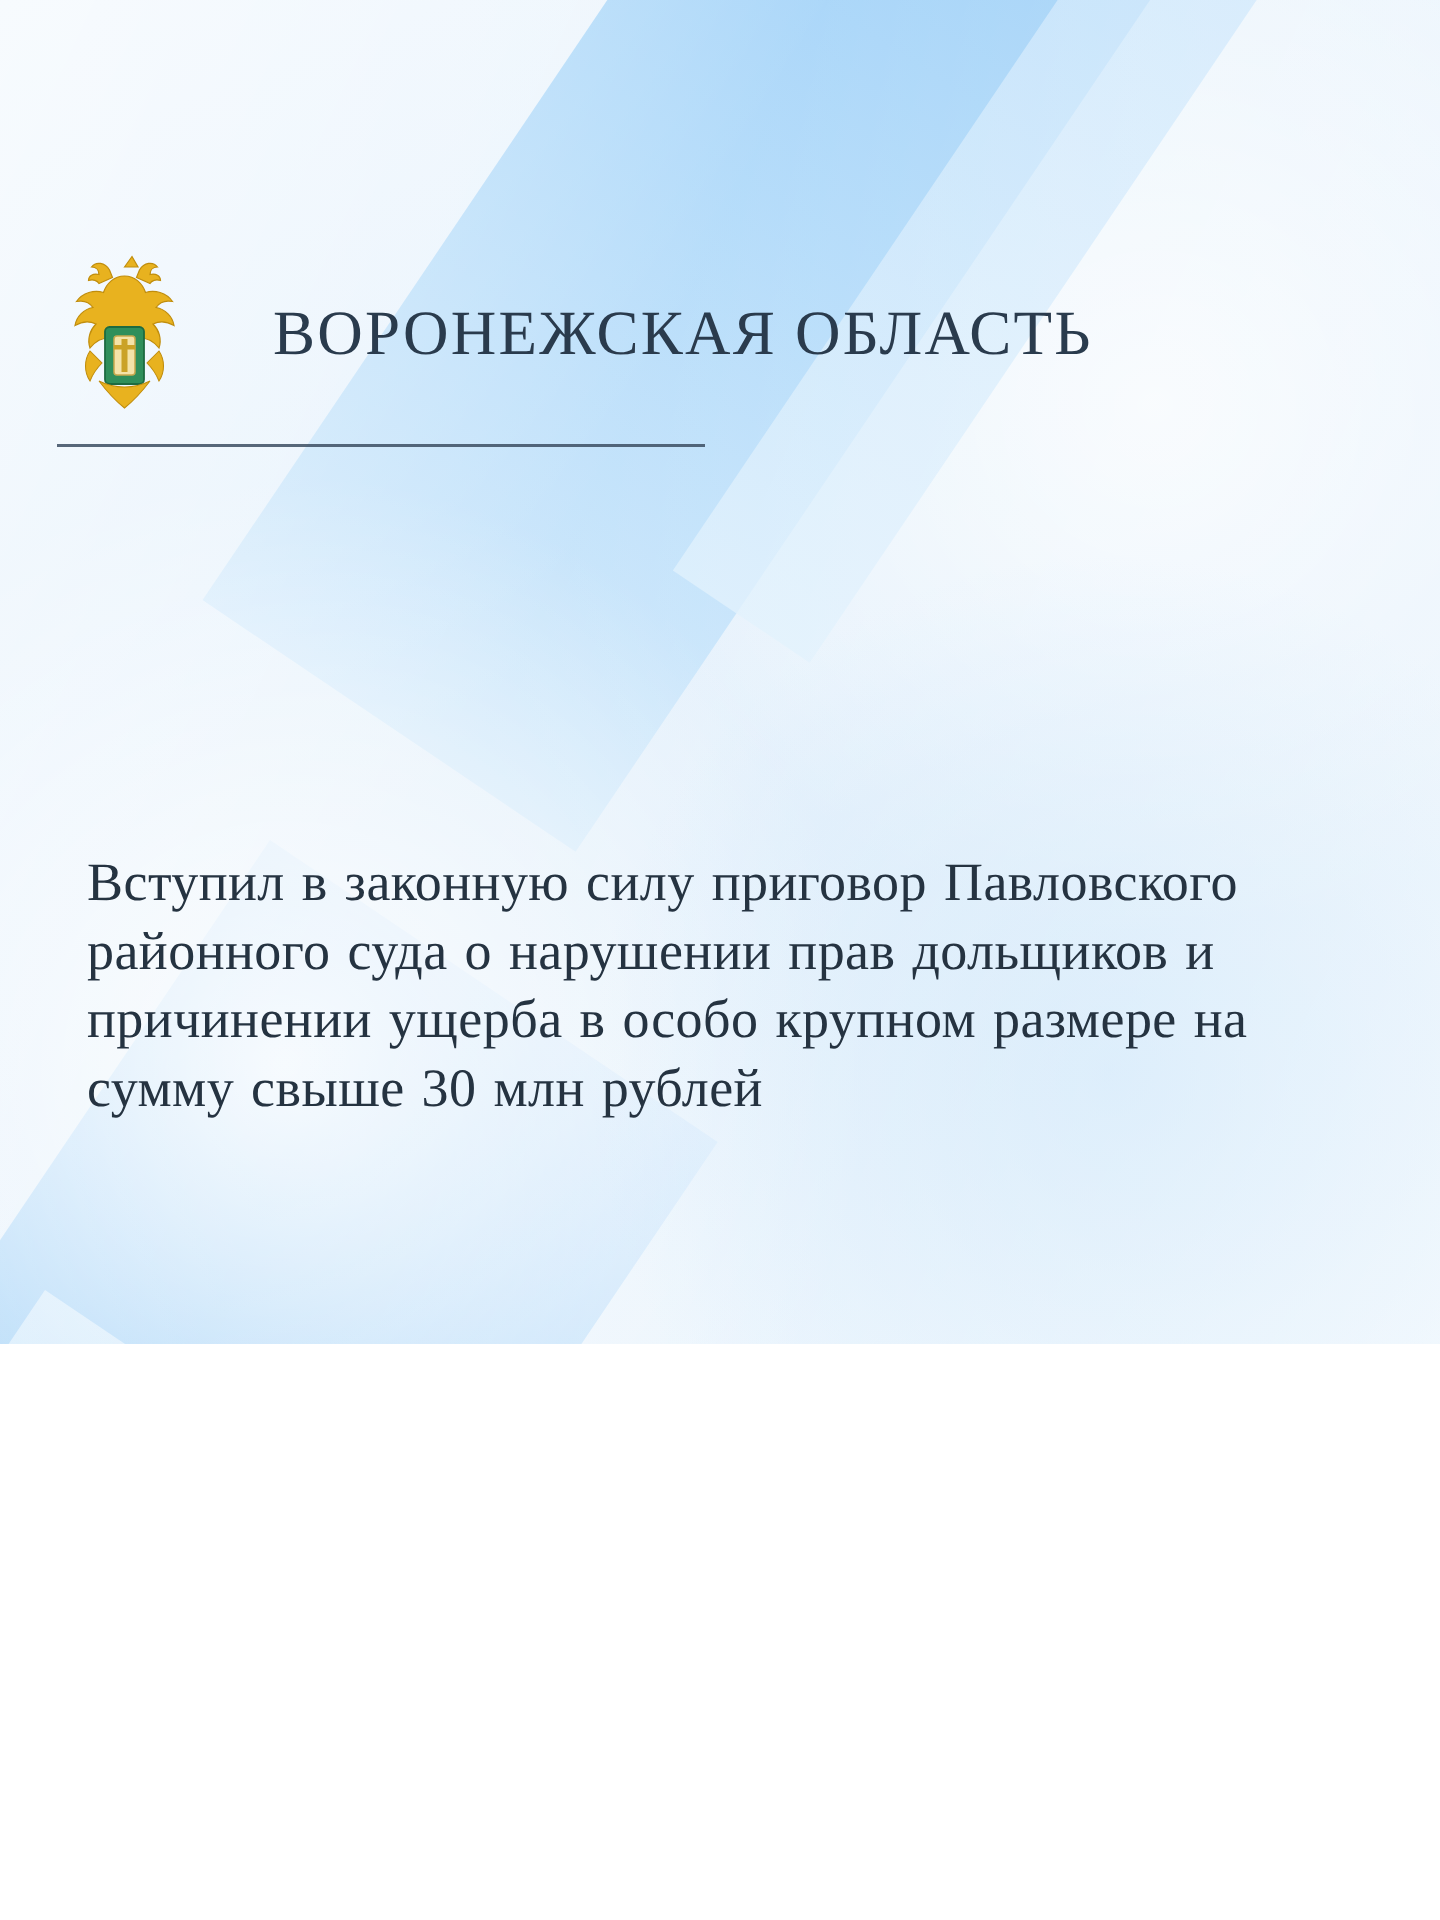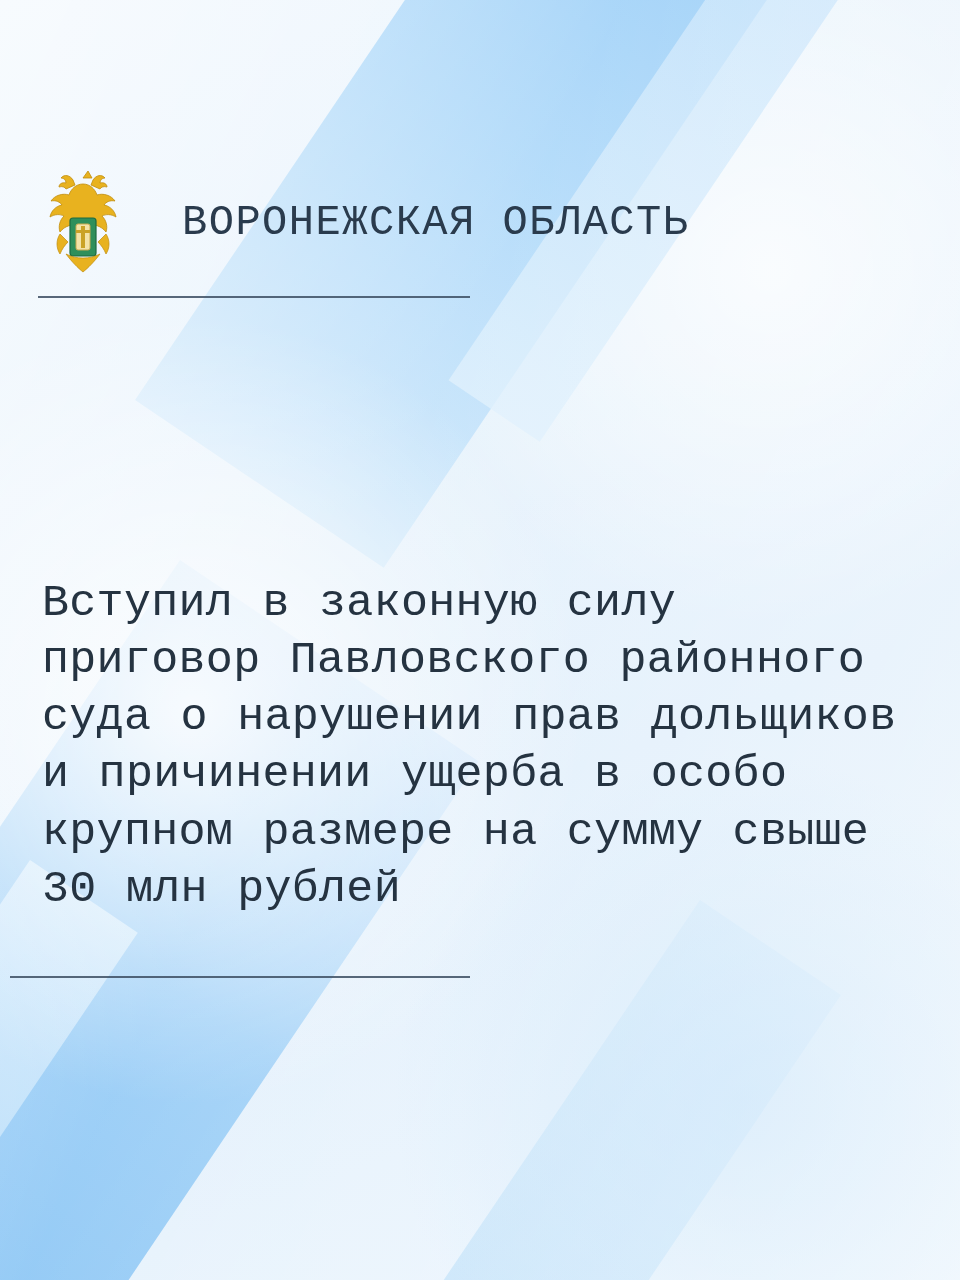--- a/index.html
+++ b/index.html
@@ -10,9 +10,9 @@
   .card {
     position: relative;
     width: 960px;
-    height: 1280px;
+    height: 896px;
     overflow: hidden;
-    font-family: Liberation Mono, monospace;
+    font-family: Liberation Serif, serif;
     background: linear-gradient(160deg, #eef6fd 0%, #e6f2fc 35%, #dfeefb 60%, #e9f4fd 100%);
   }
   

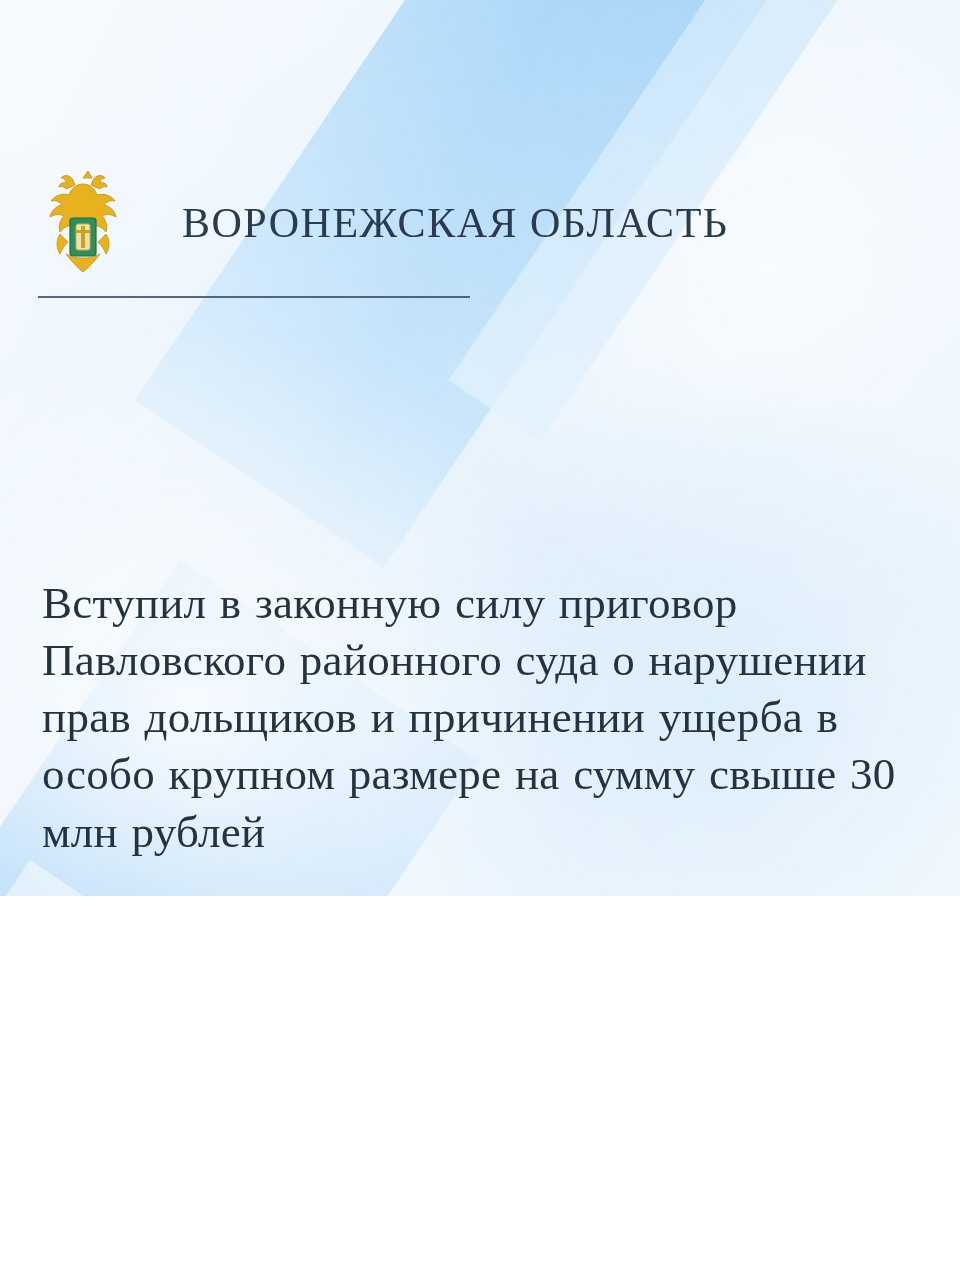--- a/index.html
+++ b/index.html
@@ -140,10 +140,10 @@
   
   .body-text {
     position: absolute;
-    left: 42px;
+    left: 58px;
     top: 530px;
     width: 860px;
-    font-size: 45px;
+    font-size: 36px;
     line-height: 1.27;
     color: #253341;
     letter-spacing: 0.3px;

